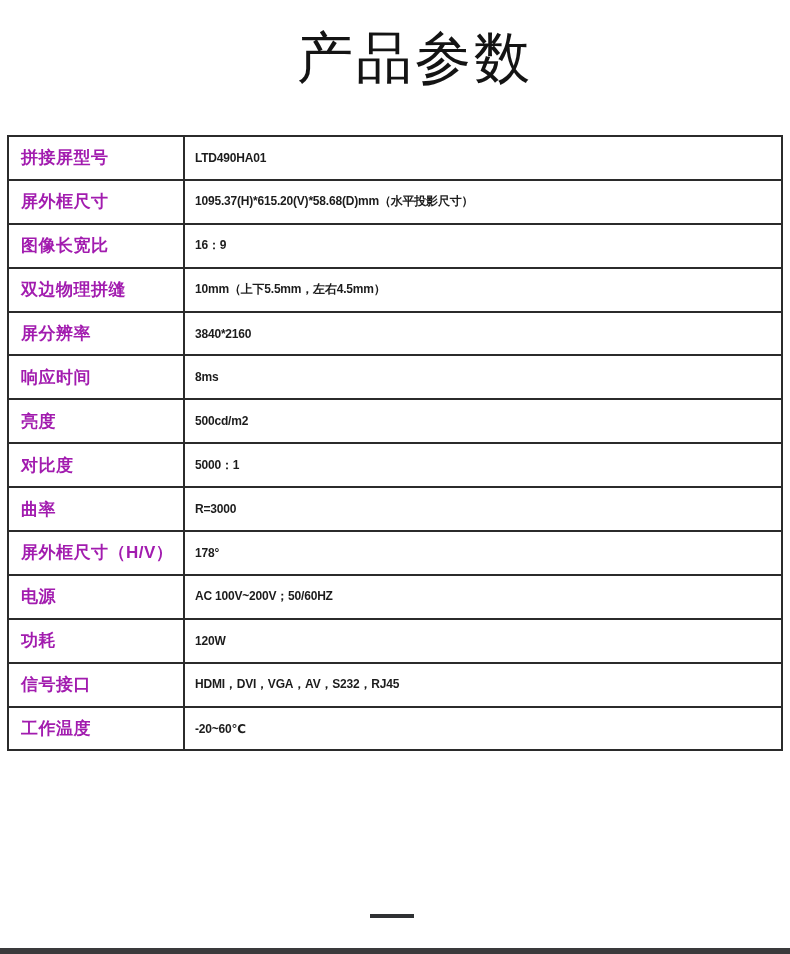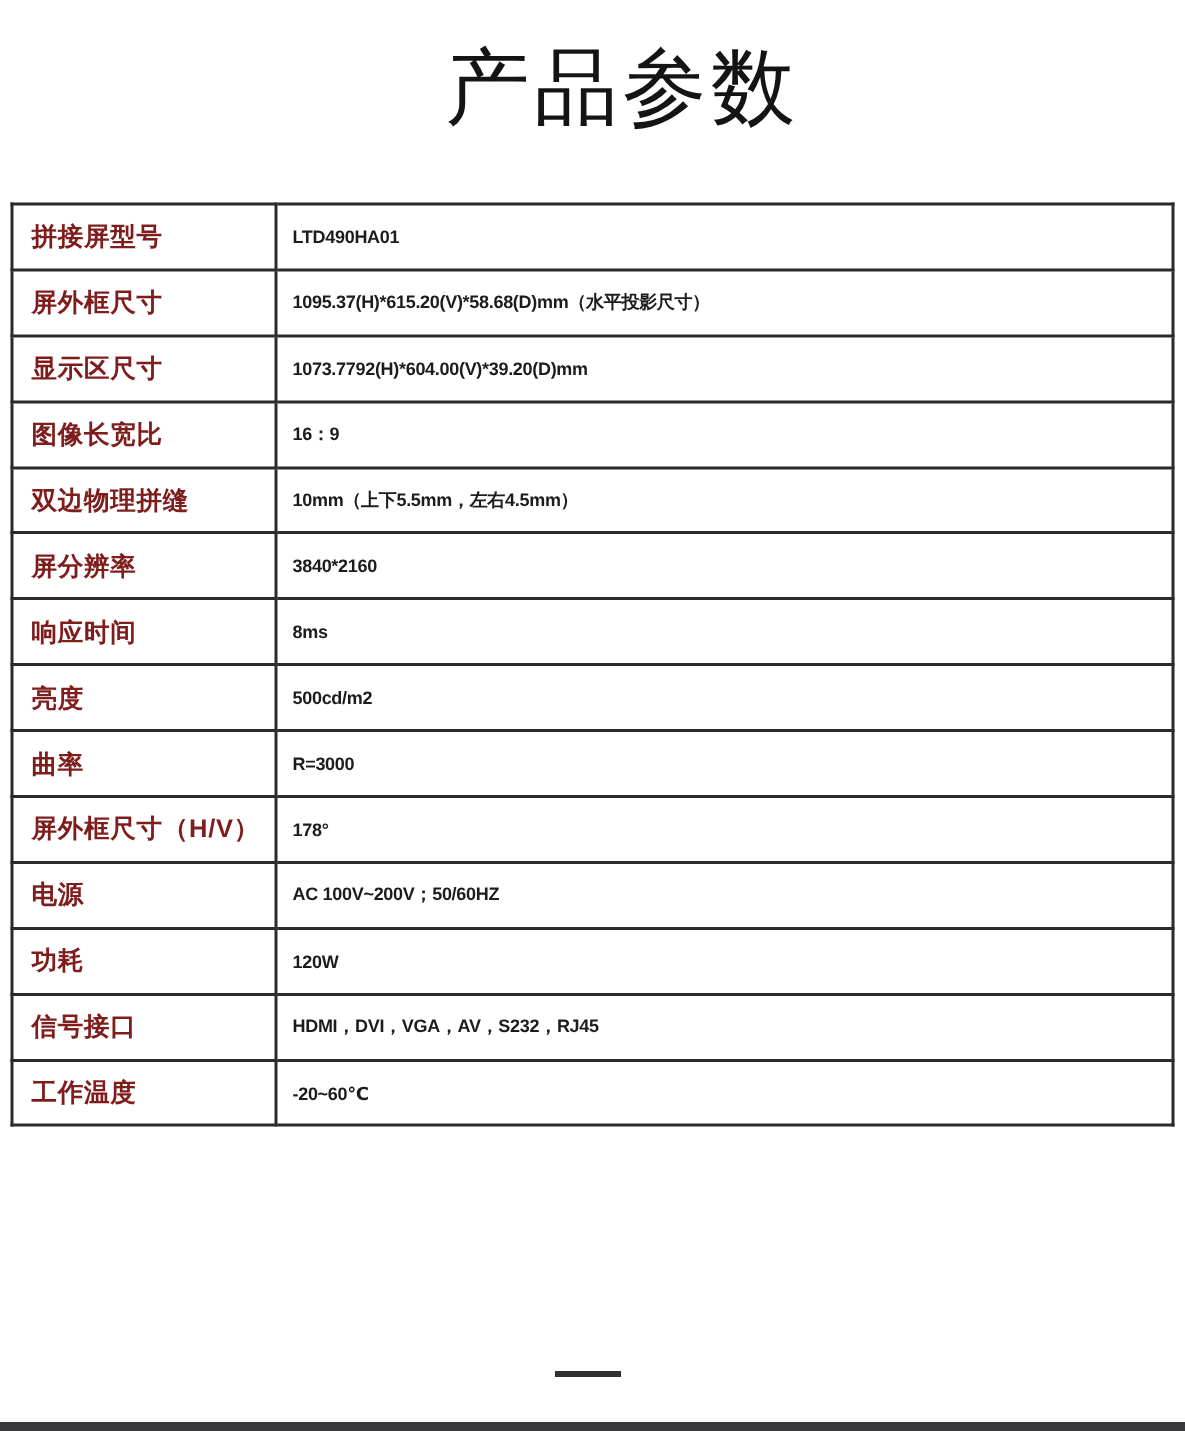--- a/index.html
+++ b/index.html
@@ -52,7 +52,7 @@
     font-size: 17px;
     font-weight: 700;
     letter-spacing: 0.5px;
-    color: #7f1d1d;
+    color: #a21caf;
     white-space: nowrap;
   }
   .spec-table td.cell-value {

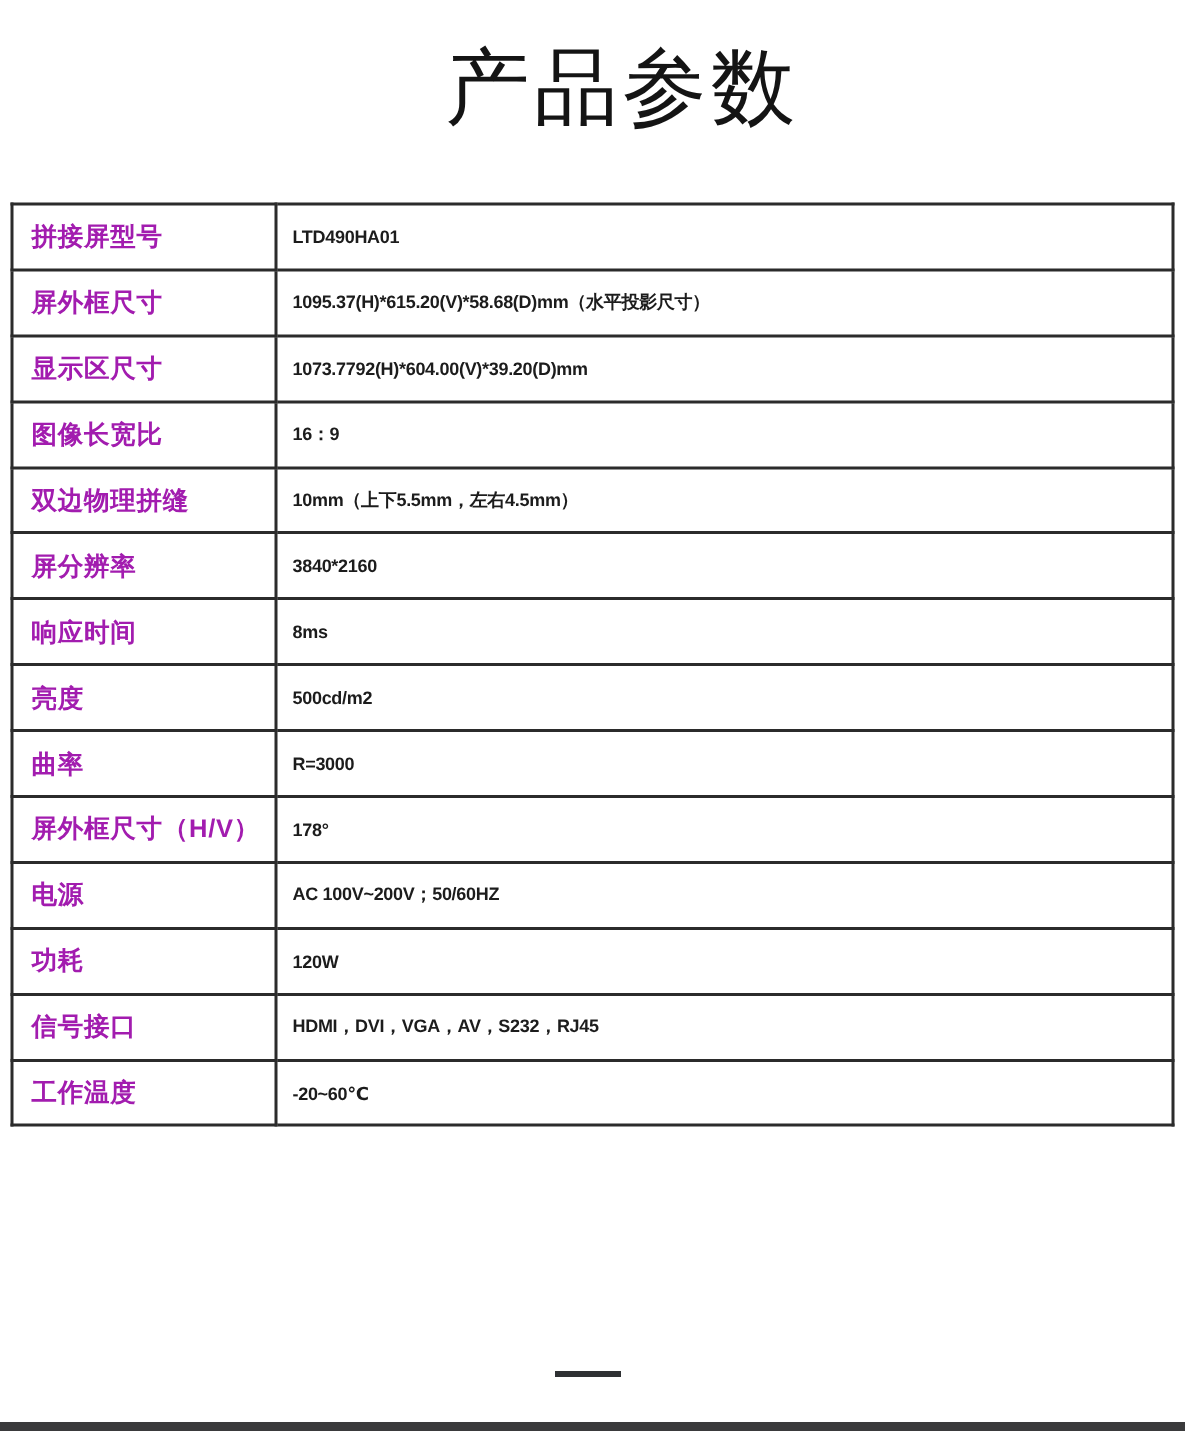--- a/index.html
+++ b/index.html
@@ -96,10 +96,6 @@
       <td class="cell-value">1095.37(H)*615.20(V)*58.68(D)mm（水平投影尺寸）</td>
     </tr>
     <tr>
-      <td class="cell-label">显示区尺寸</td>
-      <td class="cell-value">1073.7792(H)*604.00(V)*39.20(D)mm</td>
-    </tr>
-    <tr>
       <td class="cell-label">图像长宽比</td>
       <td class="cell-value">16：9</td>
     </tr>

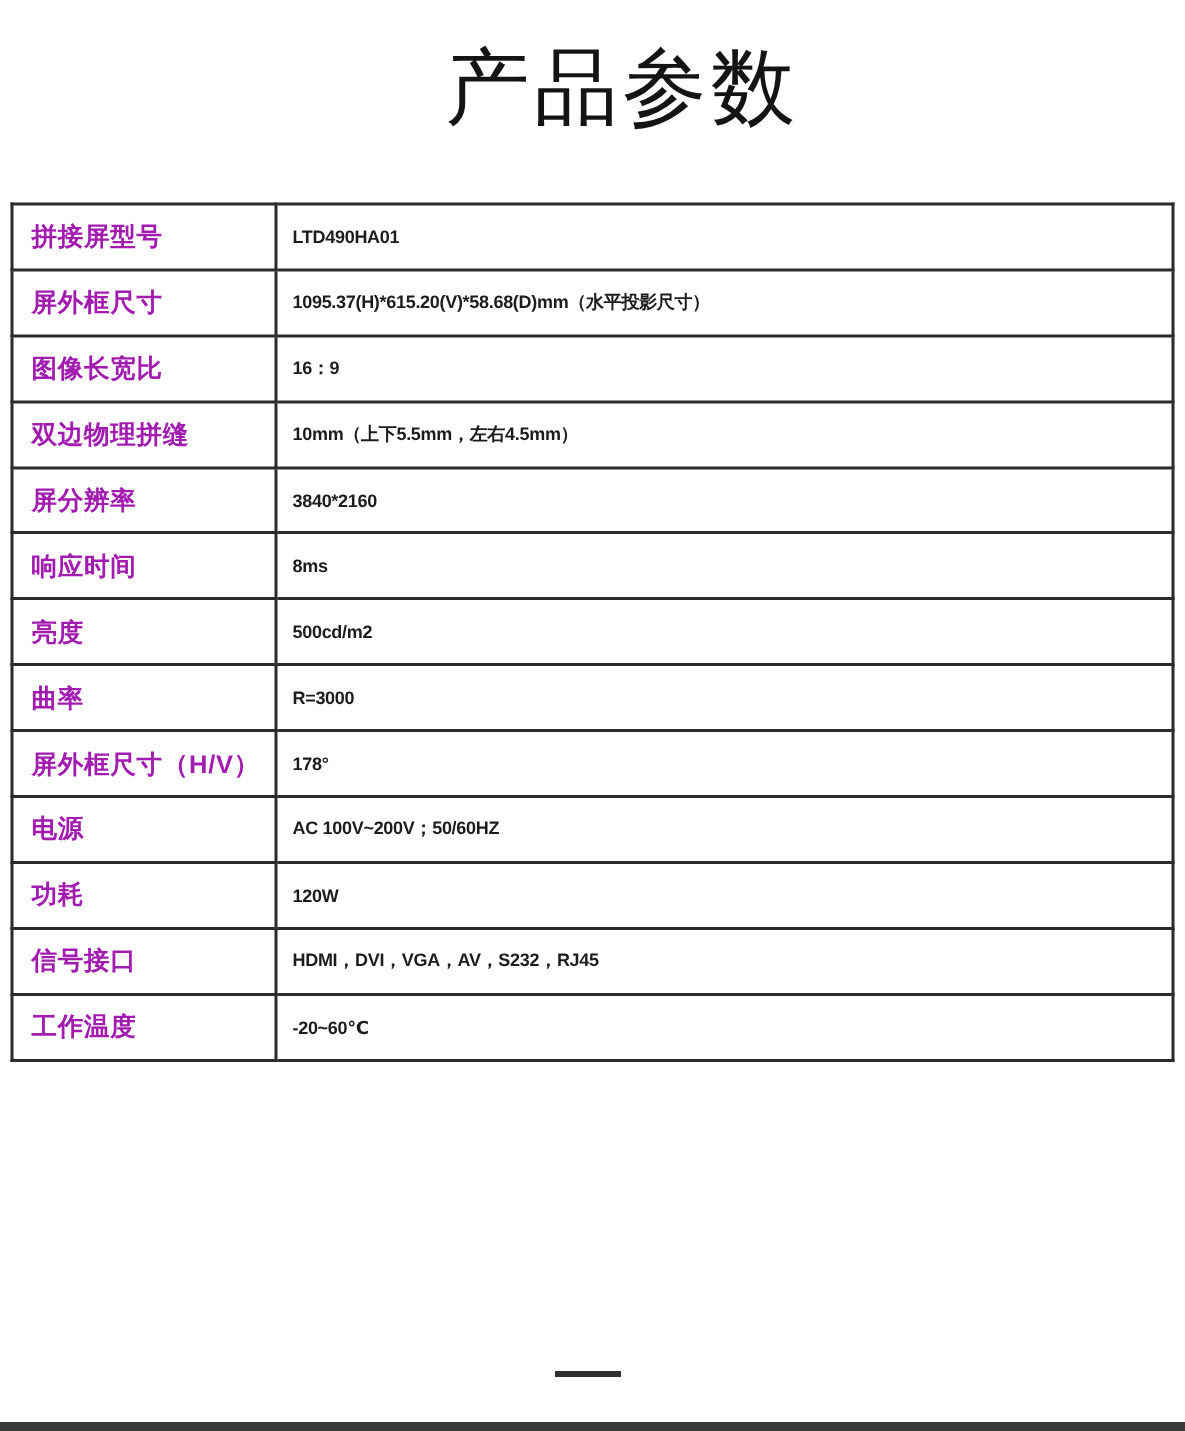--- a/index.html
+++ b/index.html
@@ -116,6 +116,10 @@
       <td class="cell-value">500cd/m2</td>
     </tr>
     <tr>
+      <td class="cell-label">对比度</td>
+      <td class="cell-value">5000：1</td>
+    </tr>
+    <tr>
       <td class="cell-label">曲率</td>
       <td class="cell-value">R=3000</td>
     </tr>

